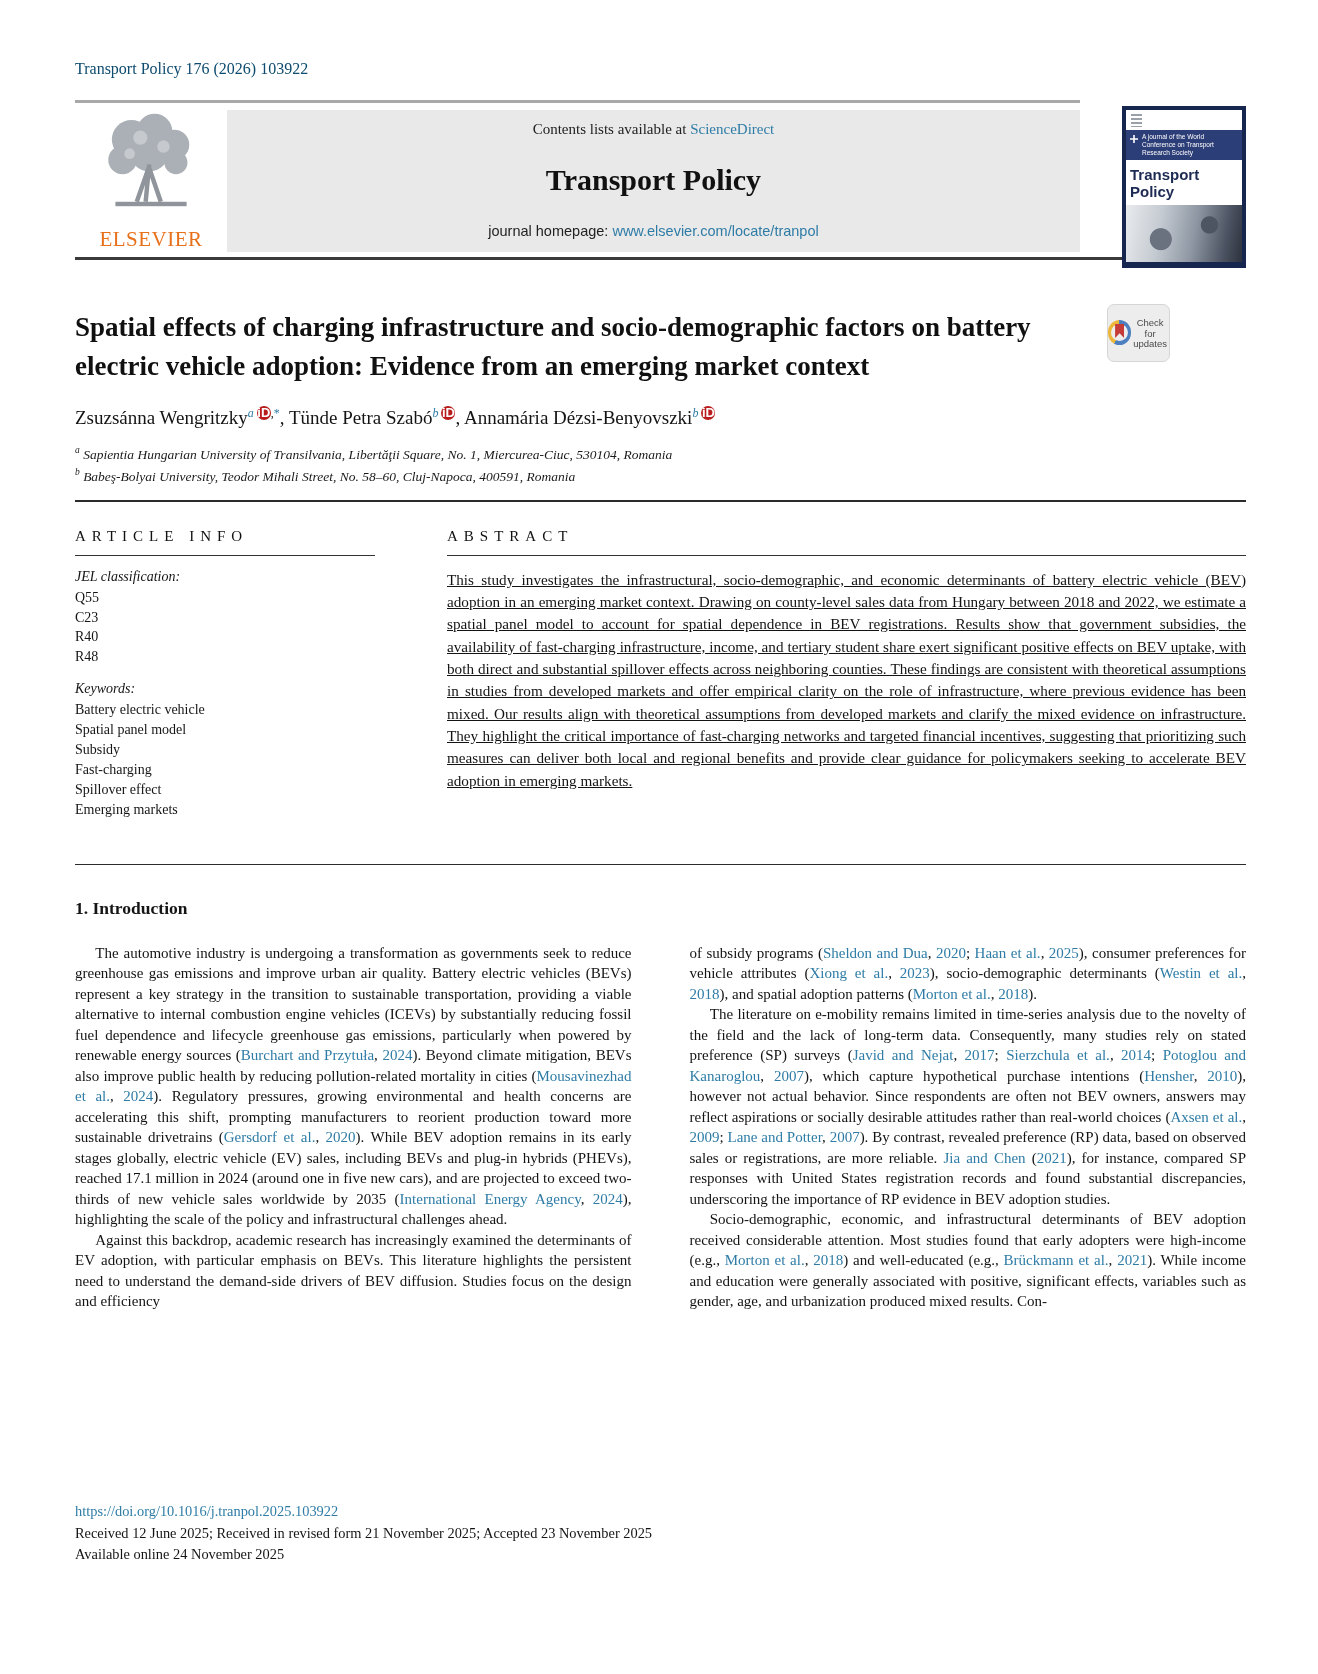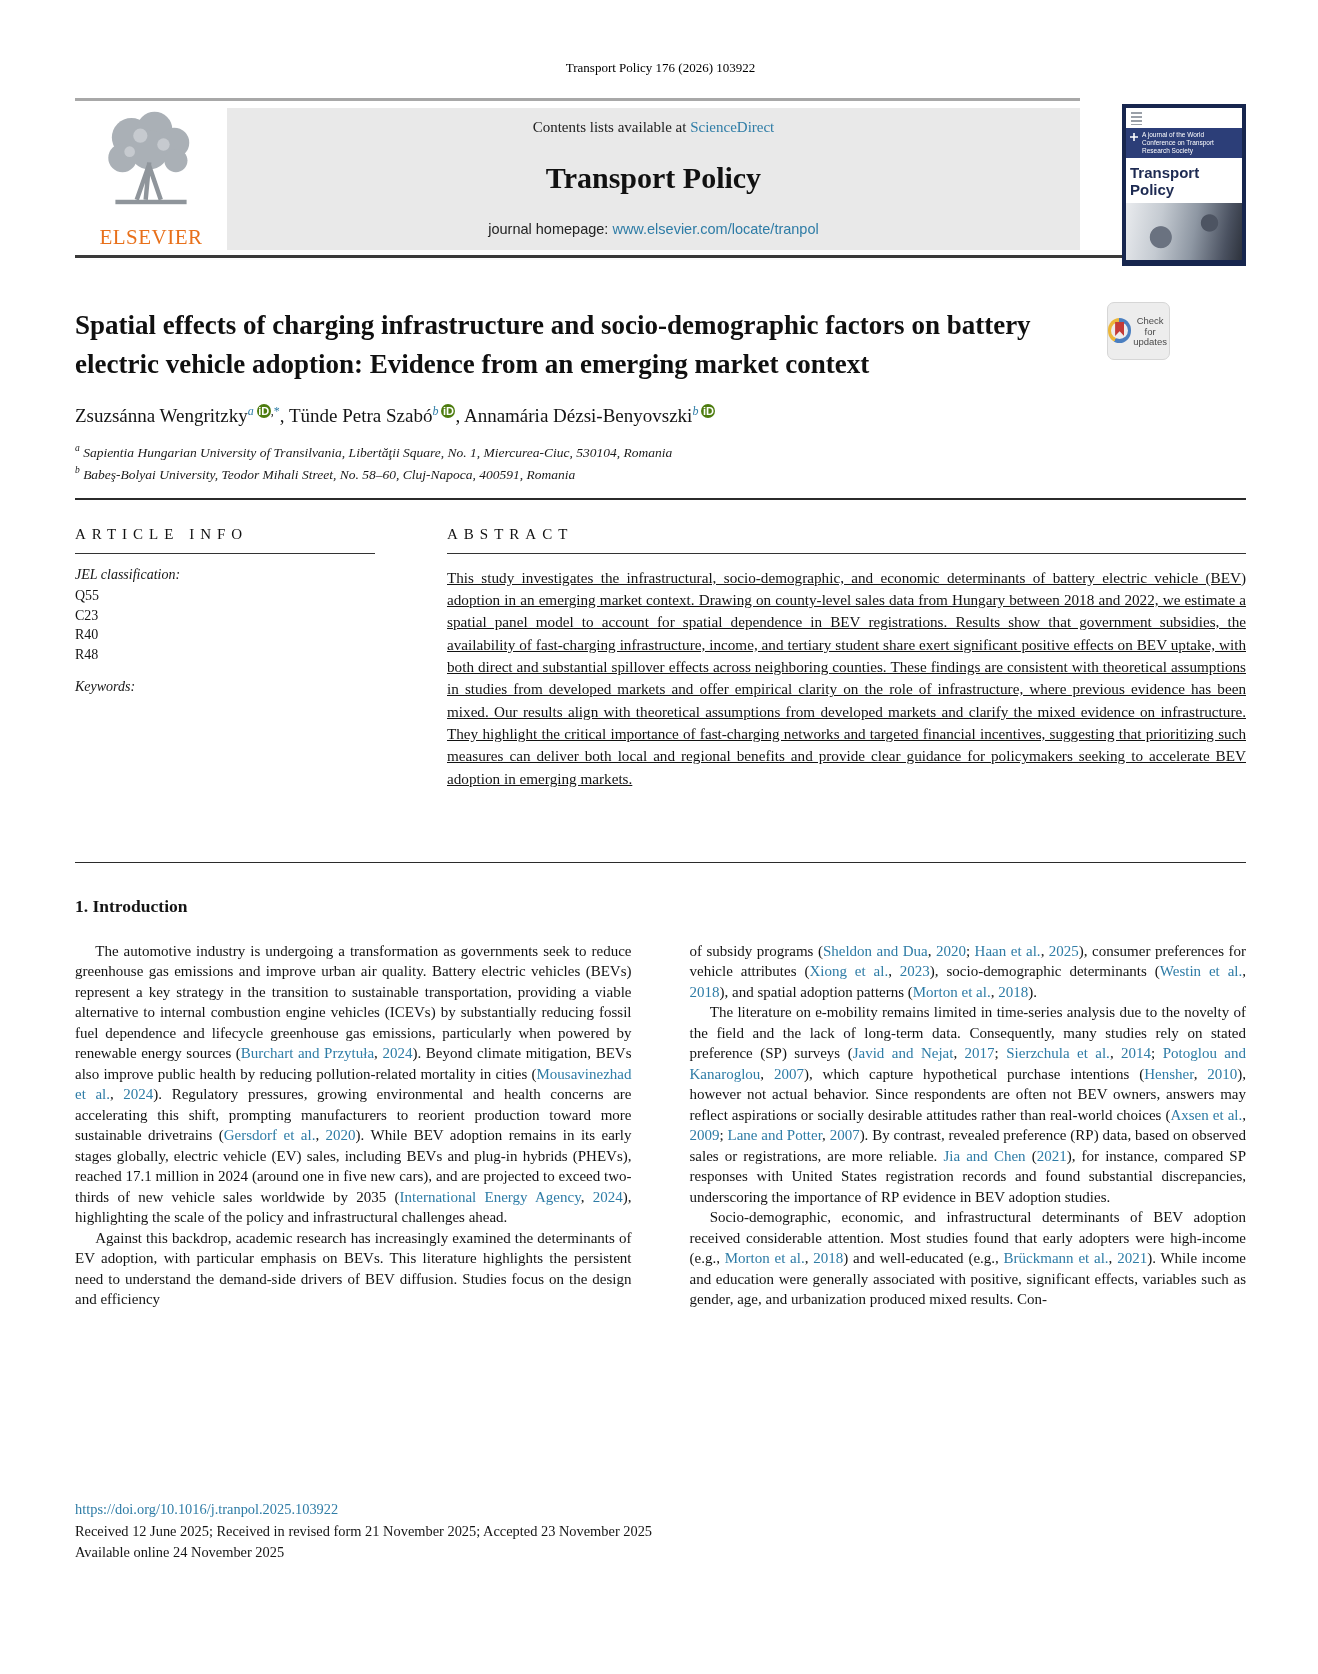--- a/index.html
+++ b/index.html
@@ -8,7 +8,7 @@
   .page { padding:60px 72px 0 75px; }
 
   
-  .journal-ref { text-align:center; font-size:13px; color:#000000; }
+  .journal-ref { font-size:16px; color:#0c4a6e; }
 
   
   .masthead { position:relative; margin-top:22px; }

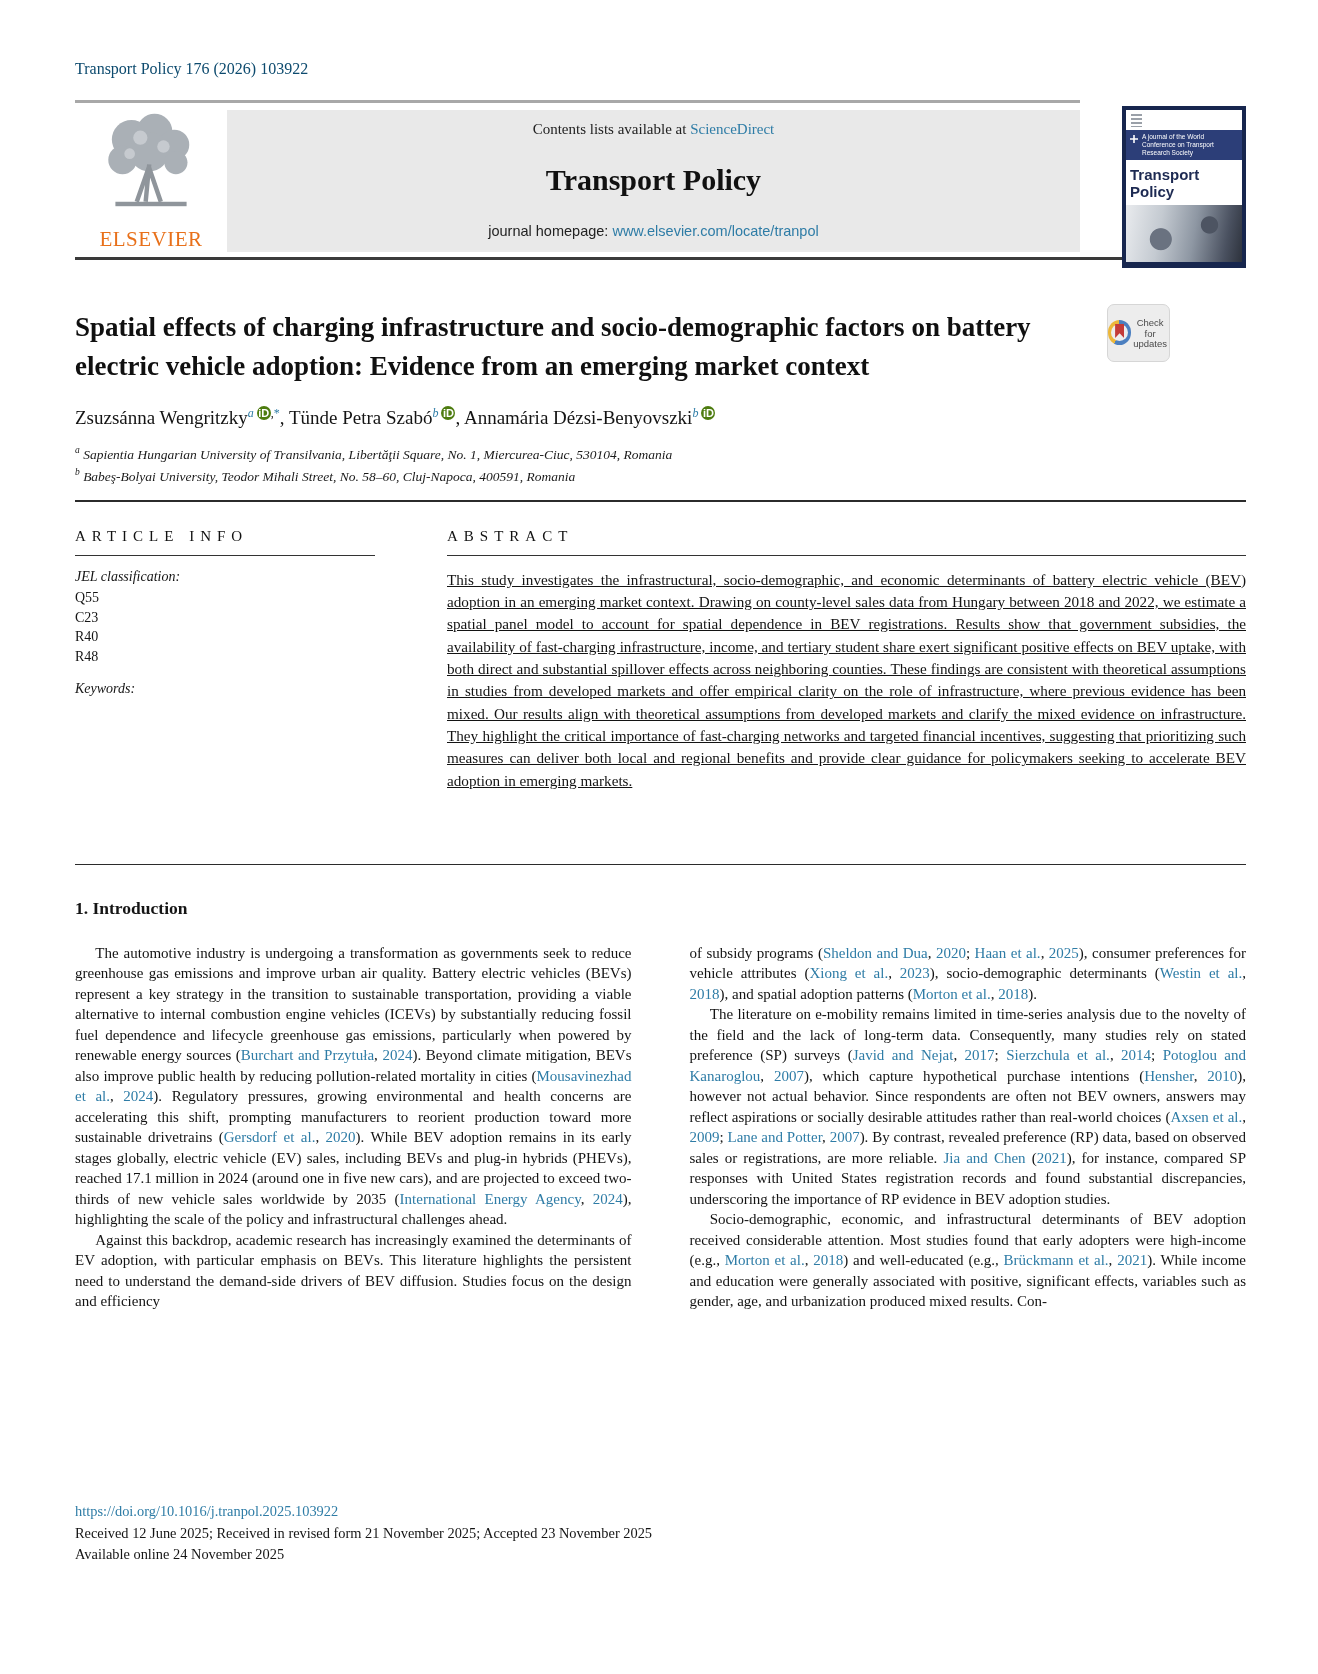--- a/index.html
+++ b/index.html
@@ -49,7 +49,7 @@
   
   .authors { margin-top:20px; font-size:19px; color:#141414; }
   .aff-sup { color:#2e7ca6; font-style:italic; font-size:12px; }
-  .orcid { display:inline-block; width:14px; height:14px; border-radius:50%; background:#4d7c0f; color:#fff; font-size:11px; font-weight:700; text-align:center; line-height:14px; margin-left:3px; vertical-align:super; font-family:"Liberation Sans",sans-serif; cursor:pointer; }
+  .orcid { display:inline-block; width:14px; height:14px; border-radius:50%; background:#b91c1c; color:#fff; font-size:13px; font-weight:700; text-align:center; line-height:14px; margin-left:3px; vertical-align:super; font-family:"Liberation Sans",sans-serif; cursor:pointer; }
   .star-sup { font-size:12px; }
   .star-sup .star { color:#2e7ca6; }
   .affils { margin-top:14px; }

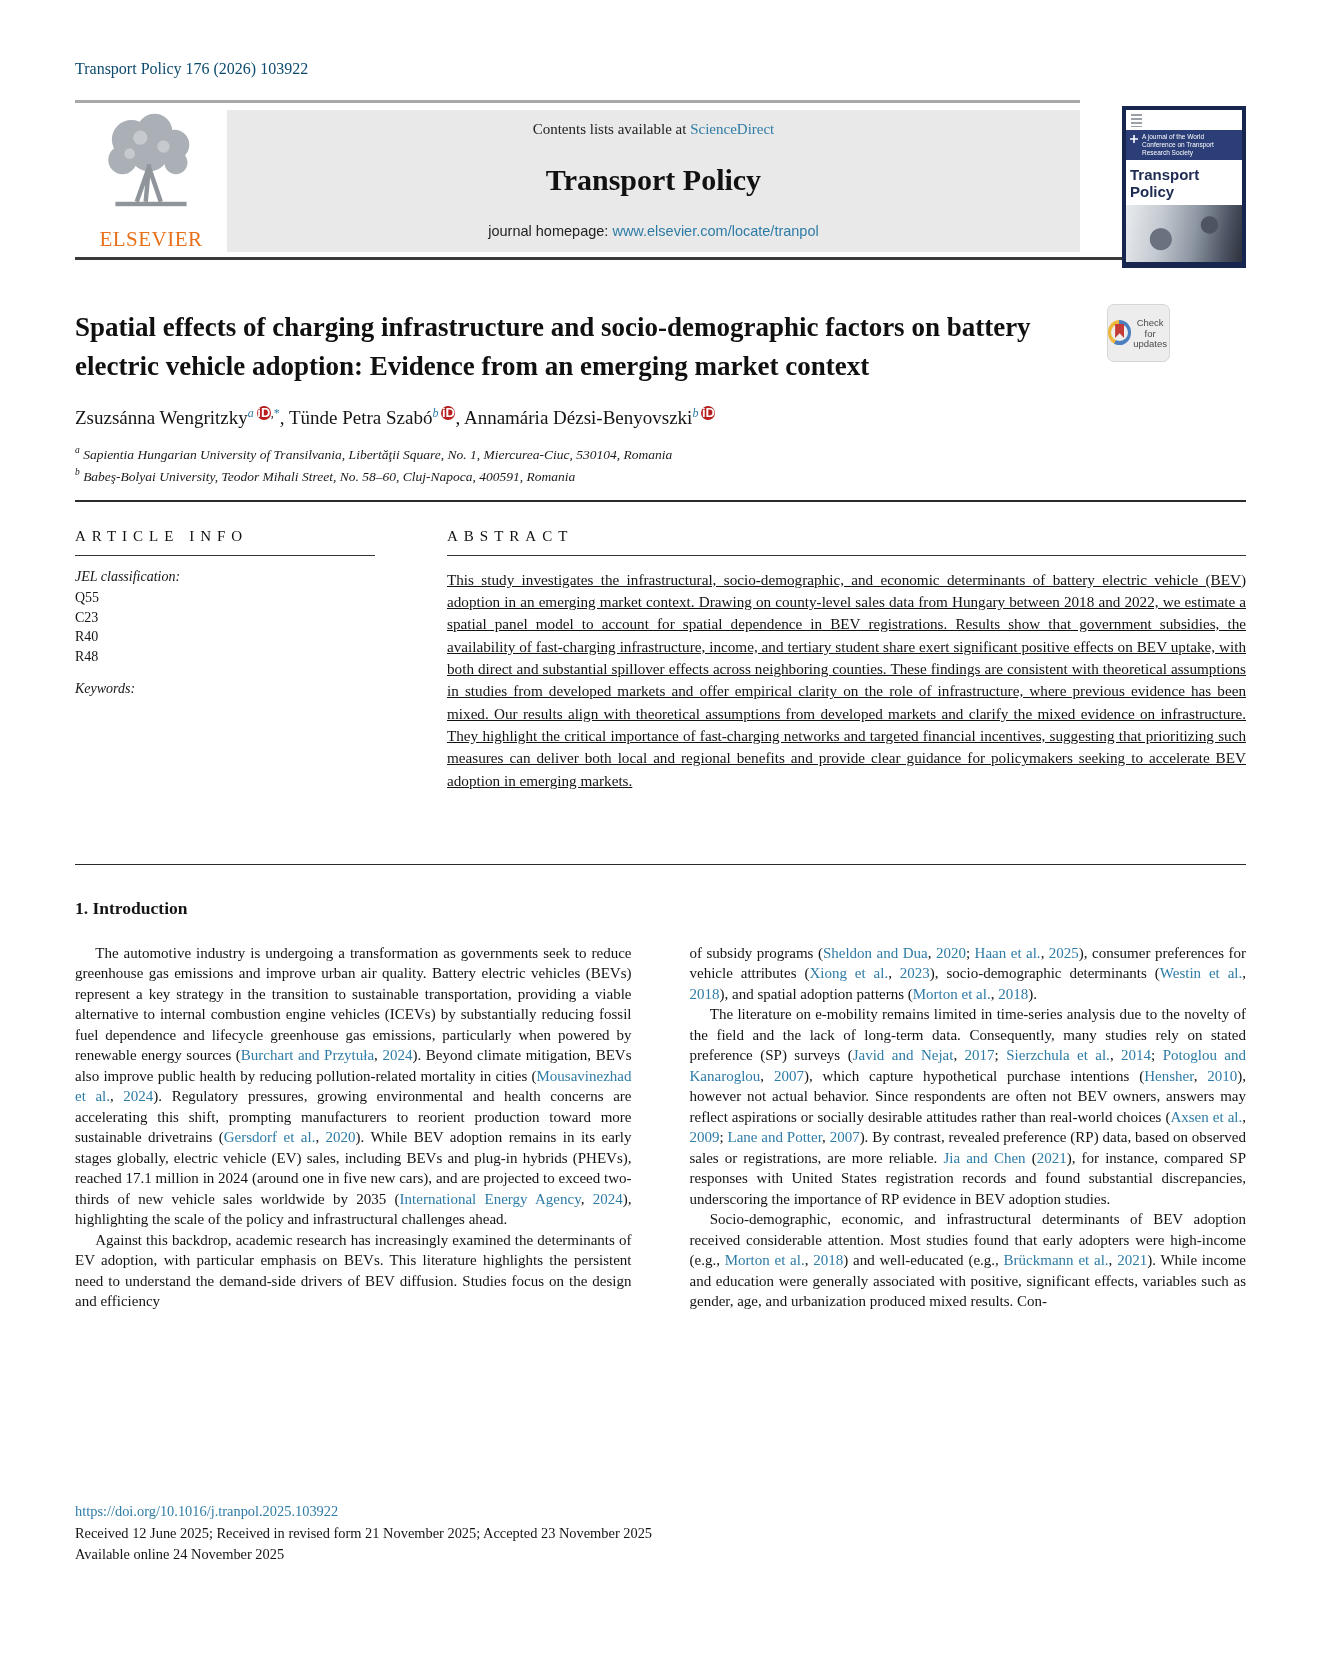--- a/index.html
+++ b/index.html
@@ -180,6 +180,14 @@
           <div class="list-line">R48</div>
         </div>
       <div class="item-label kw-label">Keywords:</div>
+      <div>
+          <div class="list-line">Battery electric vehicle</div>
+          <div class="list-line">Spatial panel model</div>
+          <div class="list-line">Subsidy</div>
+          <div class="list-line">Fast-charging</div>
+          <div class="list-line">Spillover effect</div>
+          <div class="list-line">Emerging markets</div>
+        </div>
     </div>
     <div class="abs-col">
       <div class="sec-head">ABSTRACT</div>

